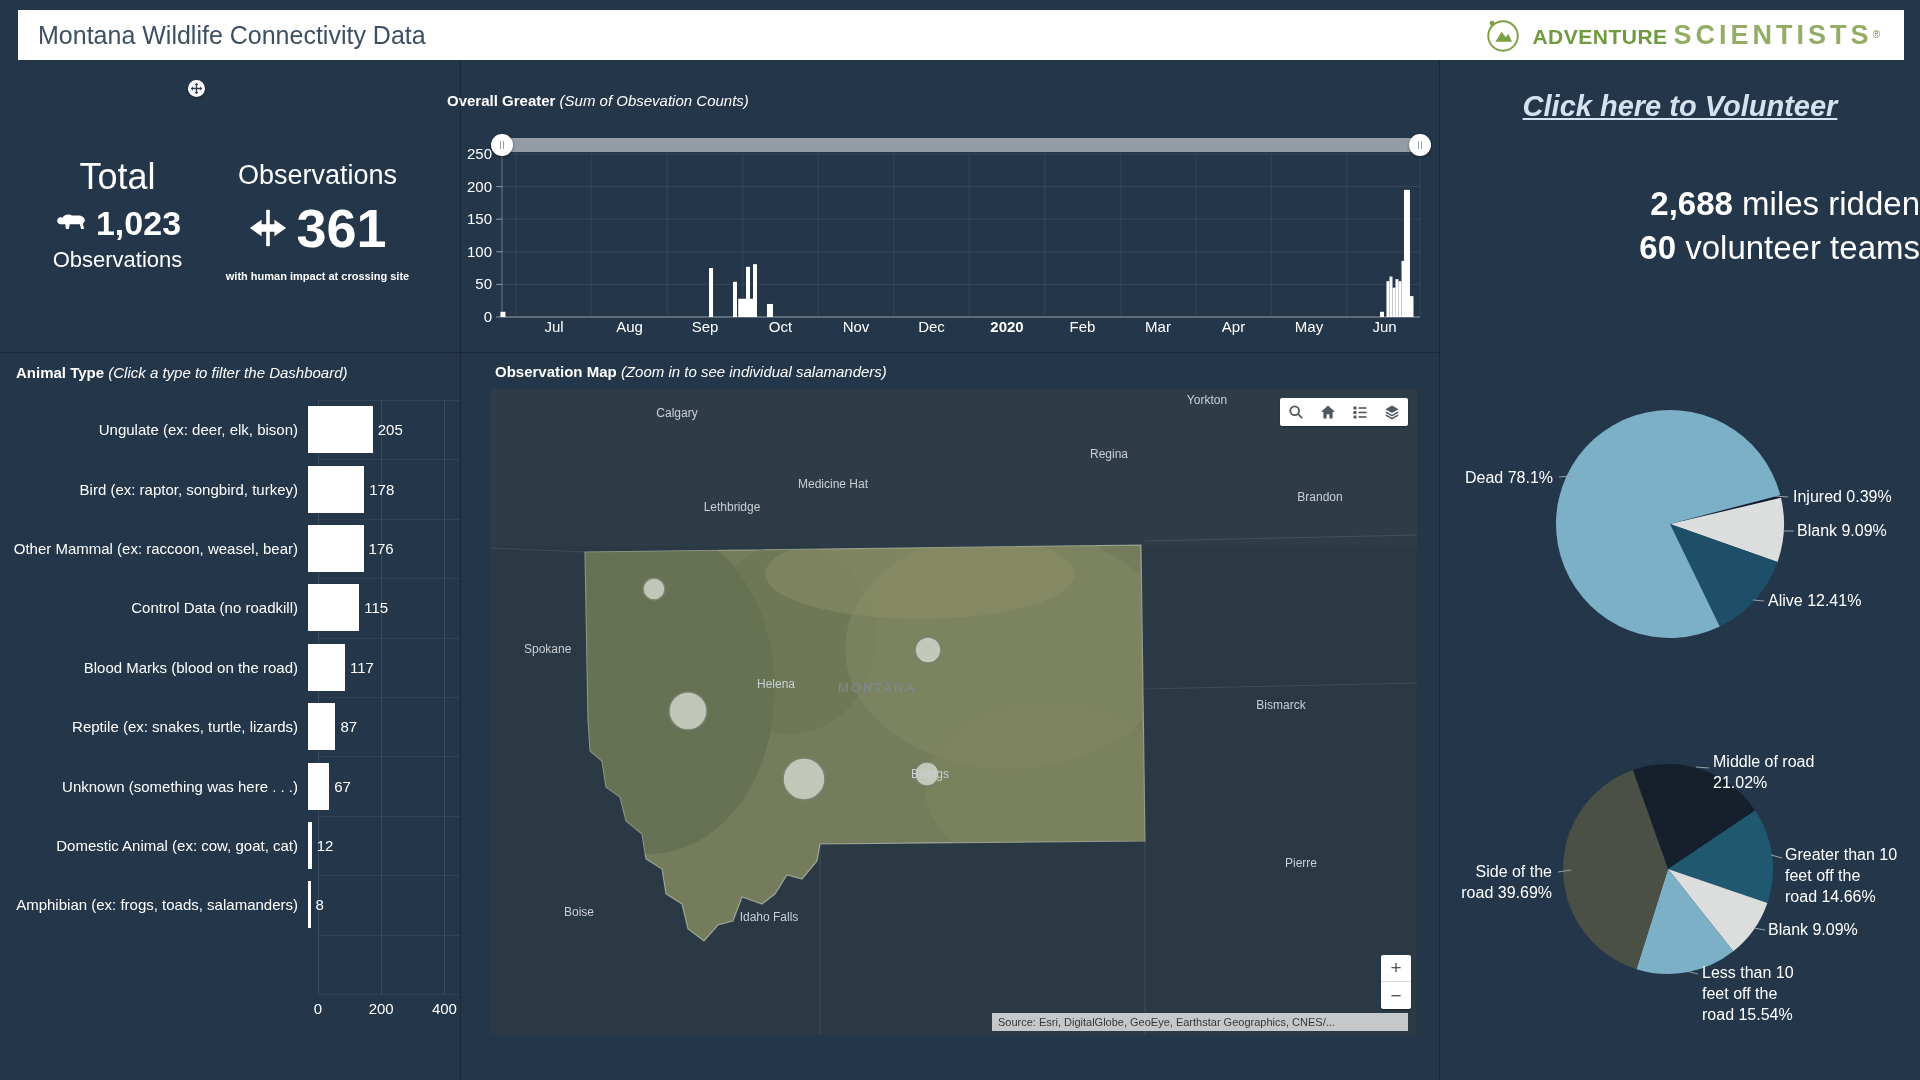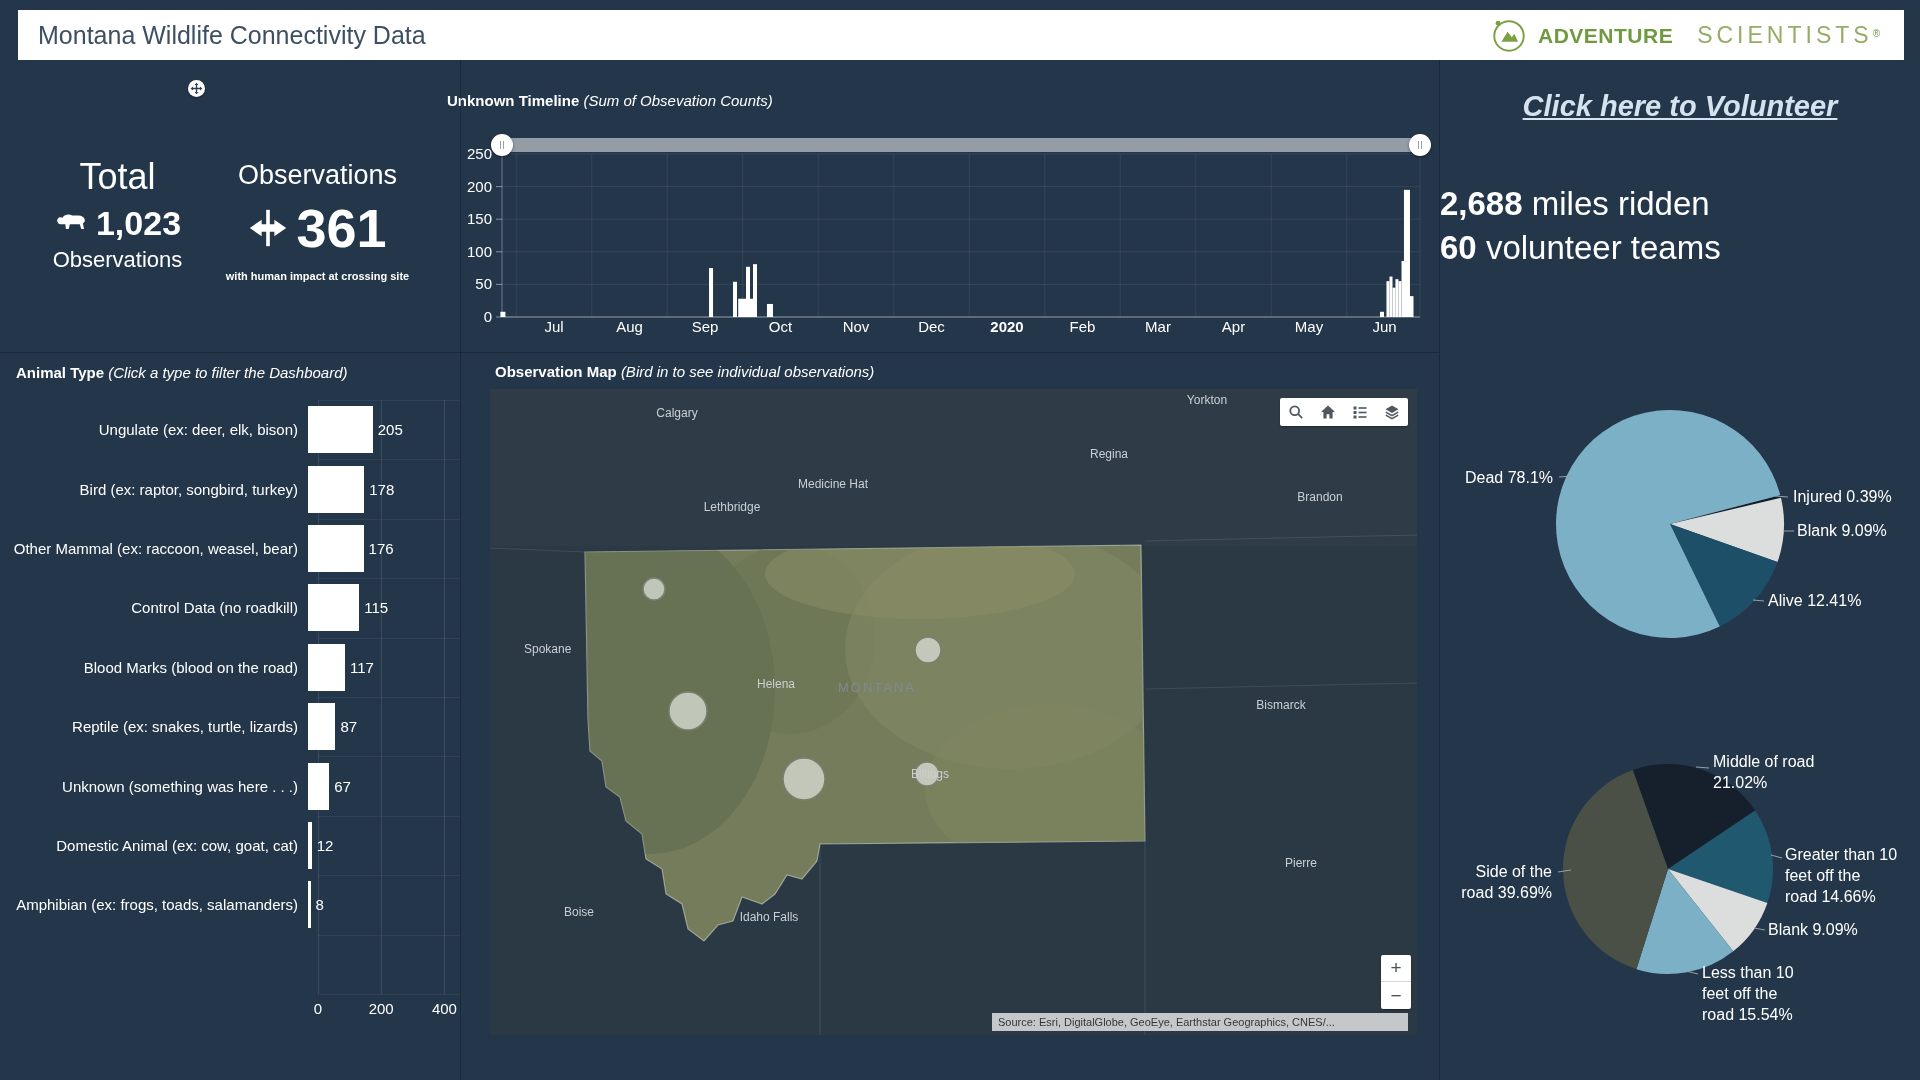--- a/index.html
+++ b/index.html
@@ -13,7 +13,7 @@
   .header-title { font-size:25px; color:#3d4f63; font-weight:400; }
   .brand { display:flex; align-items:center; gap:10px; }
   .brand-bold { font-size:21px; font-weight:700; color:#6f9a3f; letter-spacing:0.5px; }
-  .brand-light { font-size:23px; font-weight:400; color:#94ad66; letter-spacing:4px; margin-left:24px; }
+  .brand-light { font-size:27px; font-weight:700; color:#94ad66; letter-spacing:4px; margin-left:6px; }
   .brand-reg { font-size:10px; color:#6f9a3f; vertical-align:super; }
 
   .move-btn { position:absolute; left:188px; top:80px; width:17px; height:17px; border-radius:50%; background:#ffffff; display:flex; align-items:center; justify-content:center; box-shadow:0 1px 2px rgba(0,0,0,.4); }

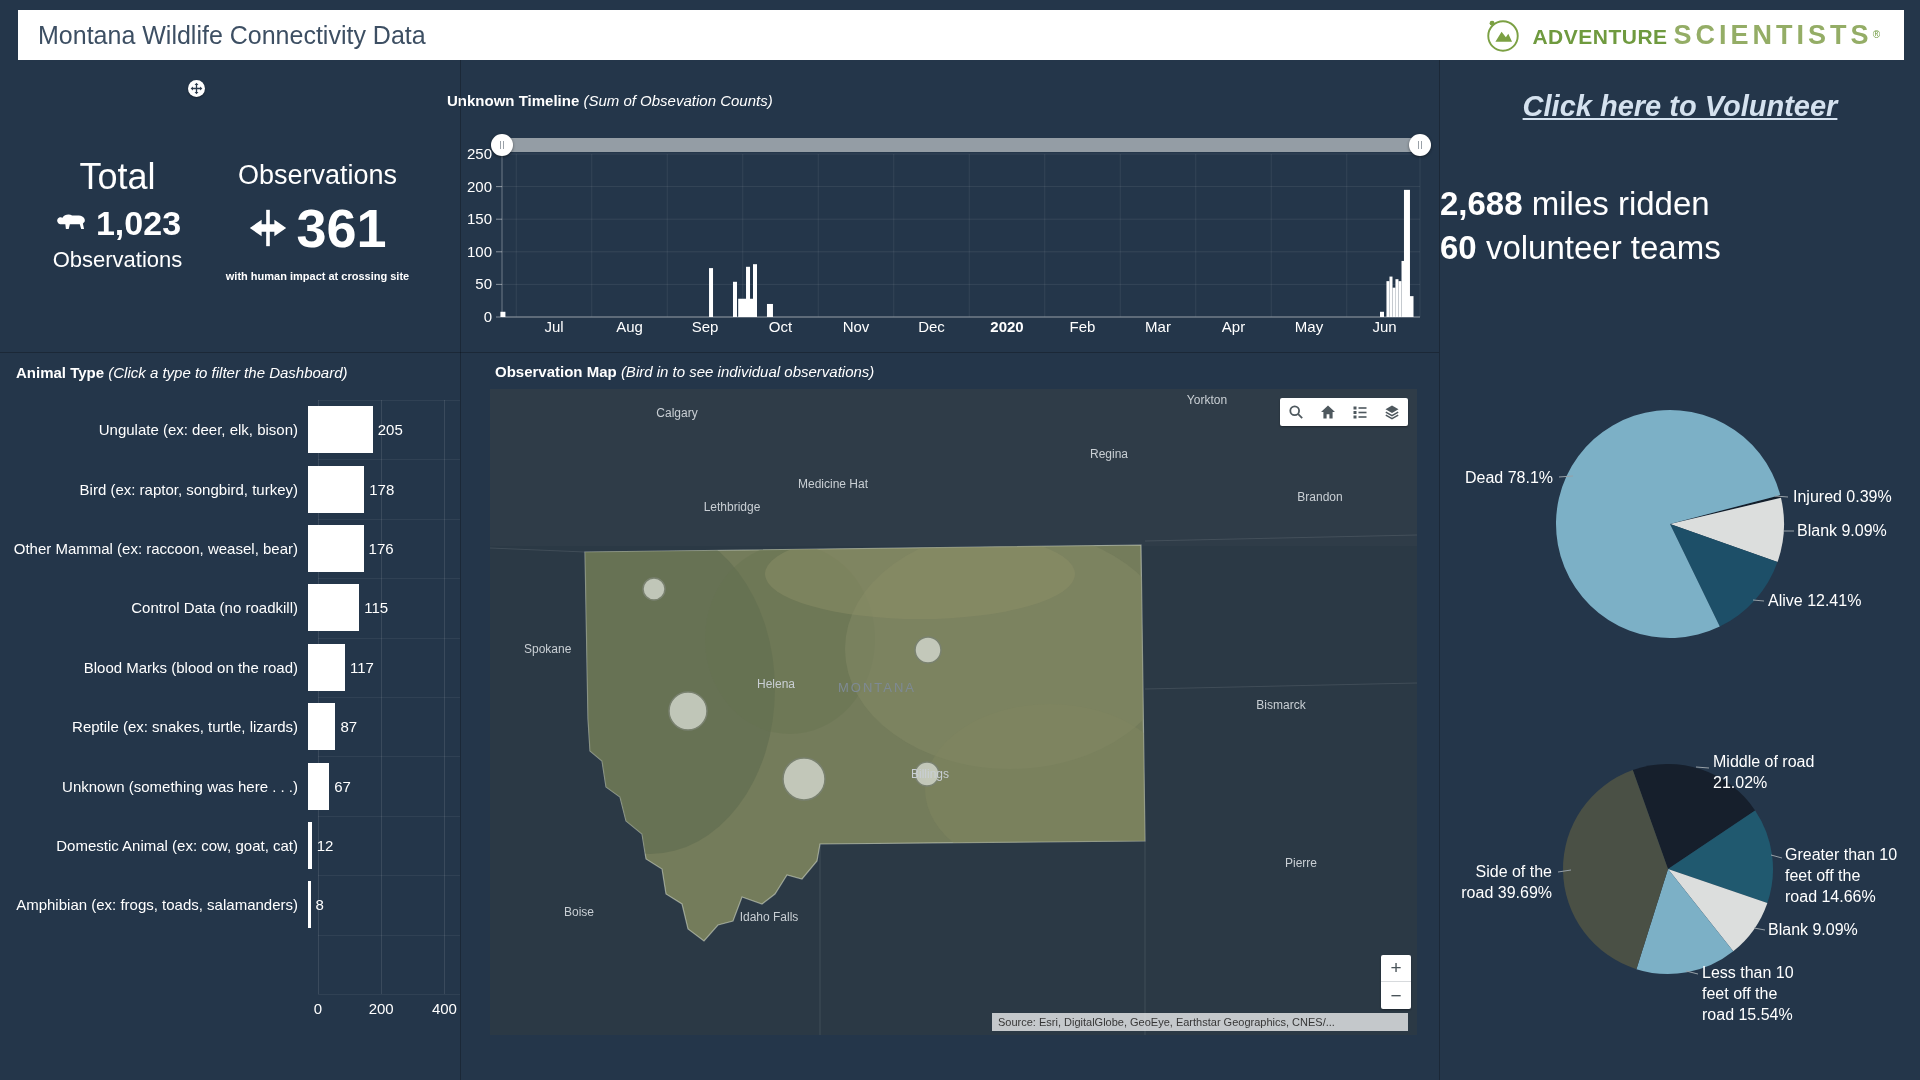--- a/index.html
+++ b/index.html
@@ -118,7 +118,7 @@
   </div>
 
   <div class="panel-title" style="left:447px; top:92px;">
-    <span class="pt-bold">Unknown Timeline</span> <span class="pt-italic">(Sum of Obsevation Counts)</span>
+    <span class="pt-bold">Overall Greater</span> <span class="pt-italic">(Sum of Obsevation Counts)</span>
   </div>
   <svg id="timeline-svg">
       <line x1="76.25" y1="84" x2="76.25" y2="247" stroke="rgba(255,255,255,0.07)"></line>

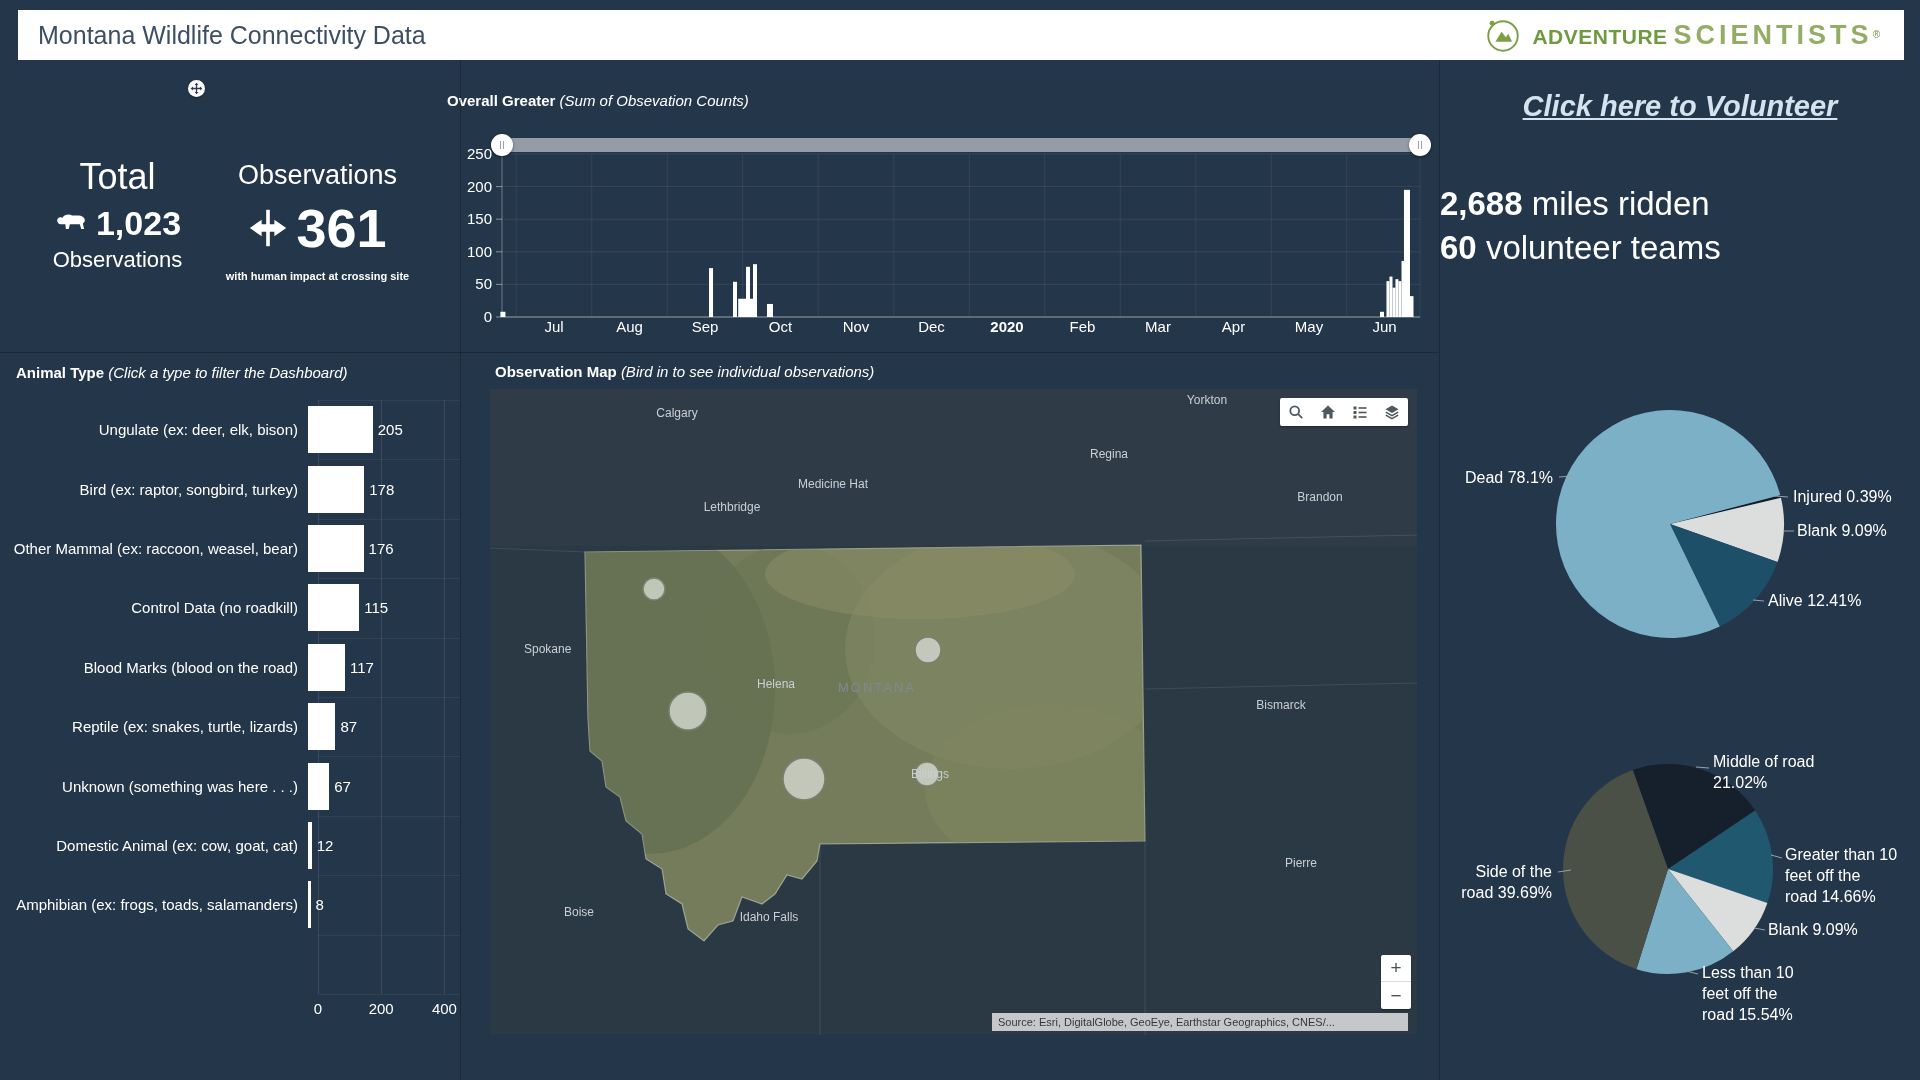--- a/index.html
+++ b/index.html
@@ -64,7 +64,7 @@
 
   
   .volunteer { position:absolute; left:1440px; top:90px; width:480px; text-align:center; font-size:29px; font-weight:700; font-style:italic; color:#d5e2ef; text-decoration:underline; cursor:pointer; }
-  .ride-stats { position:absolute; left:1440px; top:182px; width:480px; text-align:left; color:#fff; font-size:33px; line-height:44px; font-weight:400; }
+  .ride-stats { position:absolute; left:1440px; top:182px; width:480px; text-align:right; color:#fff; font-size:33px; line-height:44px; font-weight:400; }
   .ride-stats b { font-weight:700; }
   #pie1-svg { position:absolute; left:1440px; top:380px; width:480px; height:280px; }
   #pie2-svg { position:absolute; left:1440px; top:720px; width:480px; height:360px; }

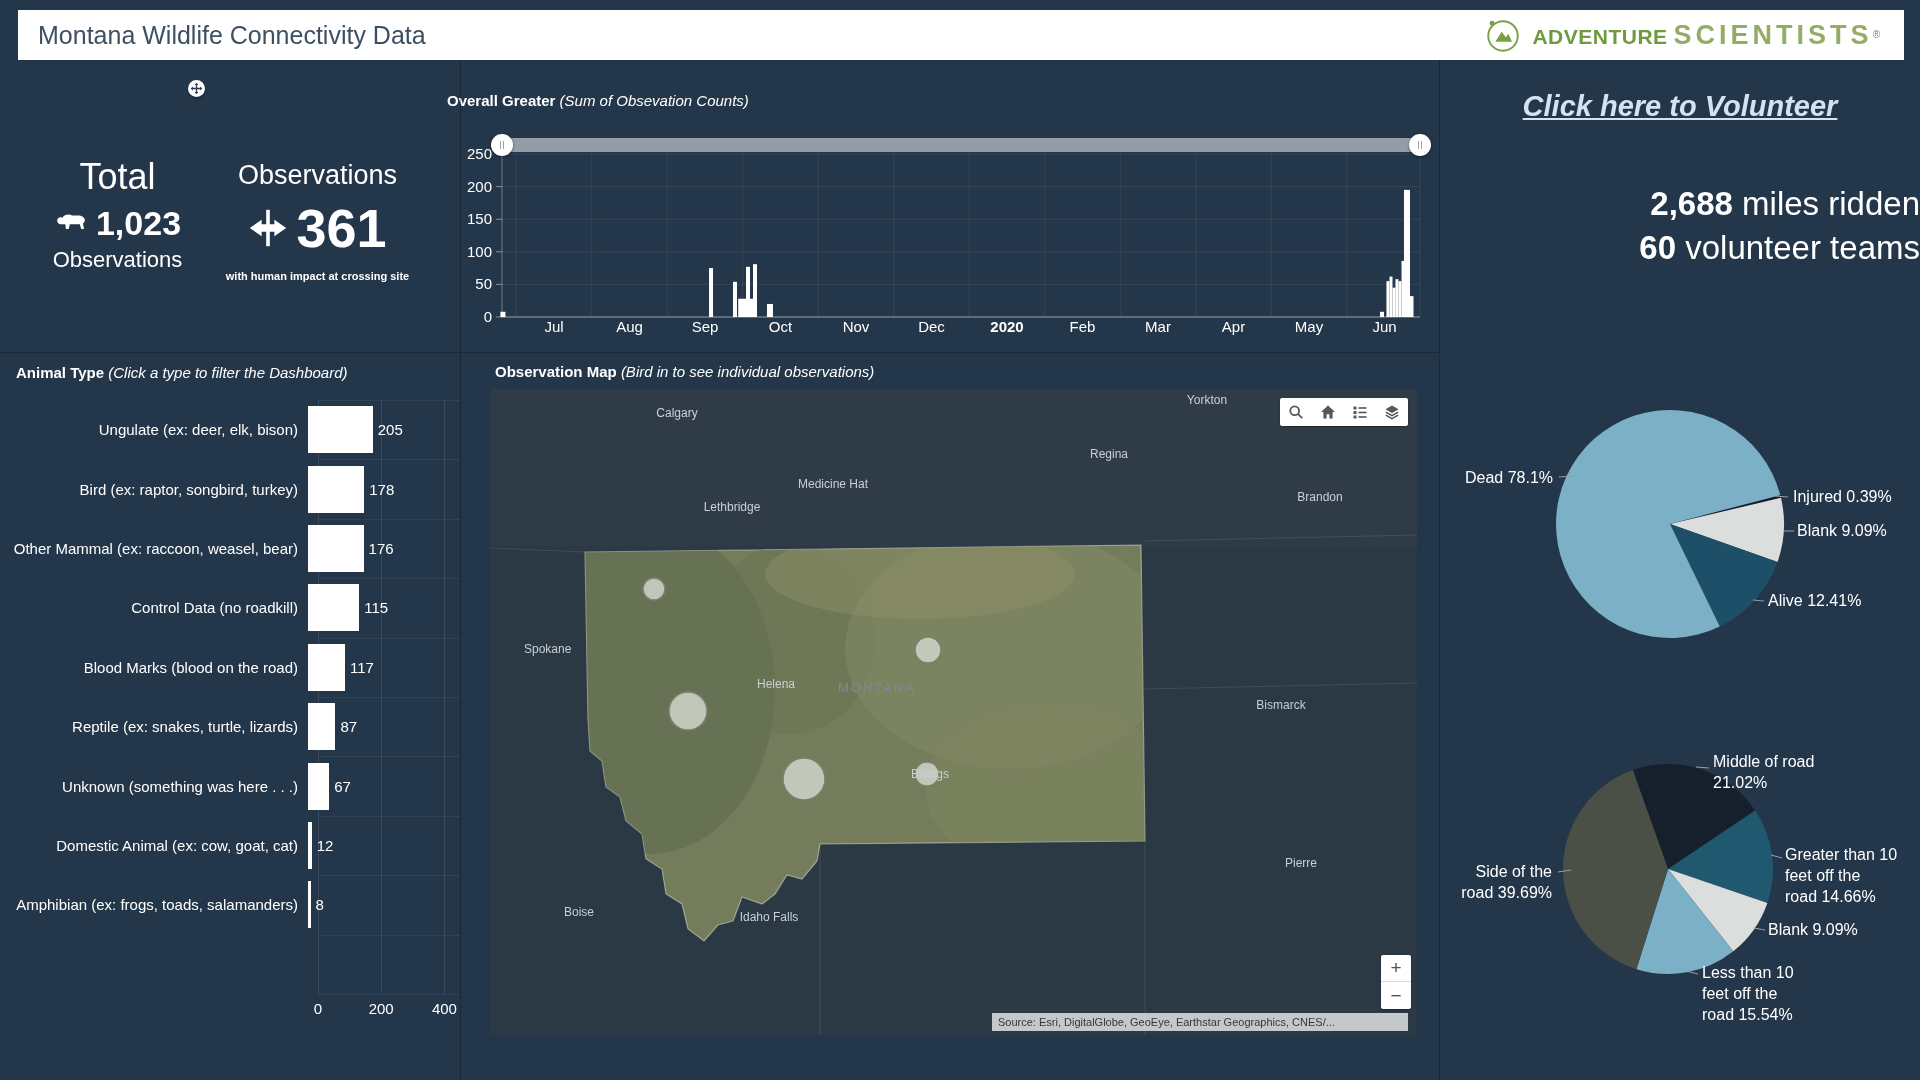--- a/index.html
+++ b/index.html
@@ -266,7 +266,7 @@
     </div>
 
   <div class="panel-title" style="left:495px; top:363px;">
-    <span class="pt-bold">Observation Map</span> <span class="pt-italic">(Bird in to see individual observations)</span>
+    <span class="pt-bold">Observation Map</span> <span class="pt-italic">(Zoom in to see individual salamanders)</span>
   </div>
   <div class="map-box">
     <svg id="map-svg" viewBox="0 0 927 646">

